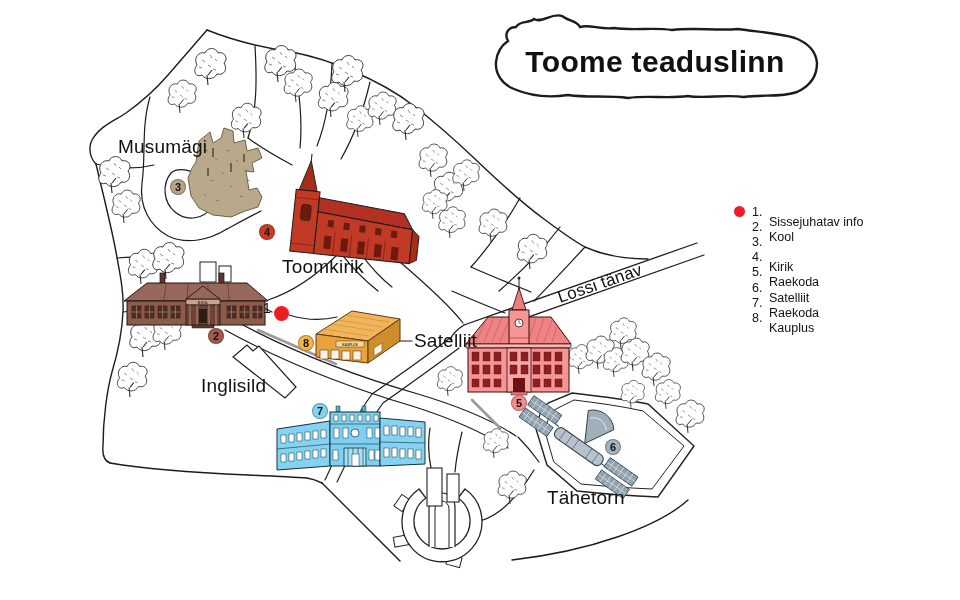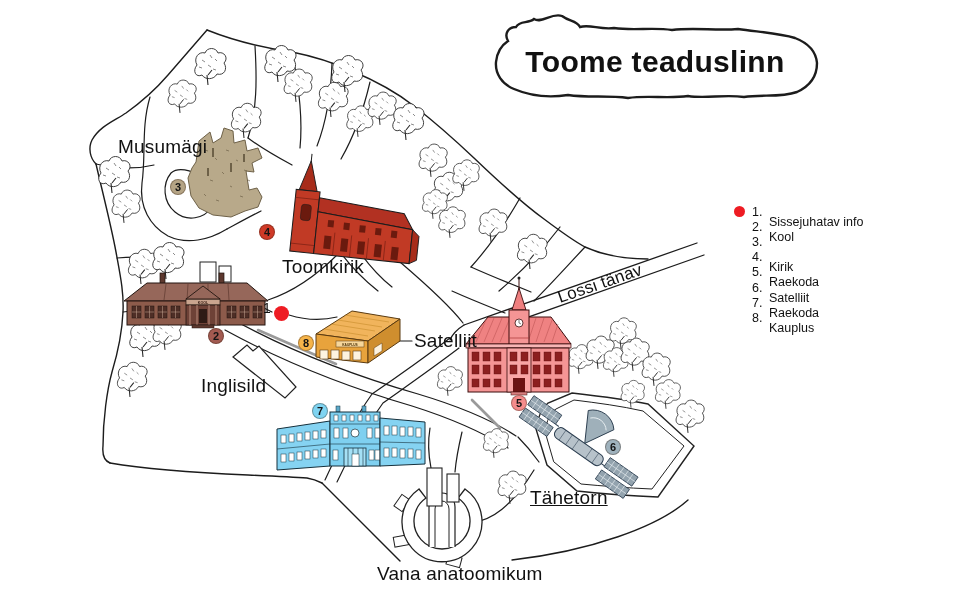--- a/index.html
+++ b/index.html
@@ -361,7 +361,7 @@
   <div class="lbl" style="left:414px;top:330px;">Satelliit</div>
   <div class="lbl" style="left:201px;top:375px;">Inglisild</div>
   <div class="lbl lossi">Lossi tänav</div>
-  <div class="lbl" style="left:530px;top:487px;text-decoration:underline;">Tähetorn</div>
+  <div class="lbl" style="left:547px;top:487px;">Tähetorn</div>
   <div class="lbl" style="left:377px;top:563px;">Vana anatoomikum</div>
 
   <div class="m1num">1</div>

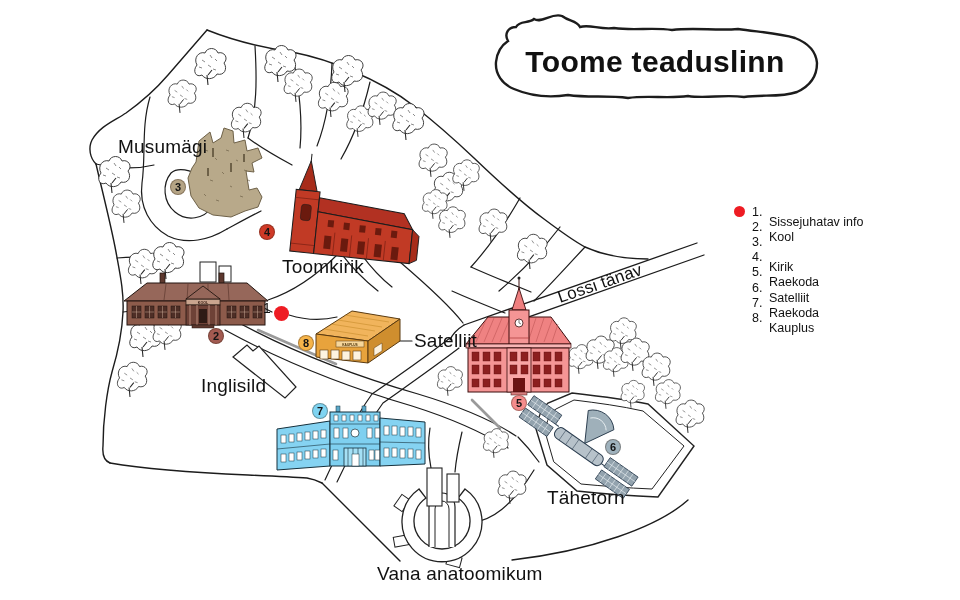--- a/index.html
+++ b/index.html
@@ -362,7 +362,6 @@
   <div class="lbl" style="left:201px;top:375px;">Inglisild</div>
   <div class="lbl lossi">Lossi tänav</div>
   <div class="lbl" style="left:547px;top:487px;">Tähetorn</div>
-  <div class="lbl" style="left:377px;top:563px;">Vana anatoomikum</div>
 
   <div class="m1num">1</div>
   <div class="m1dot"></div>

